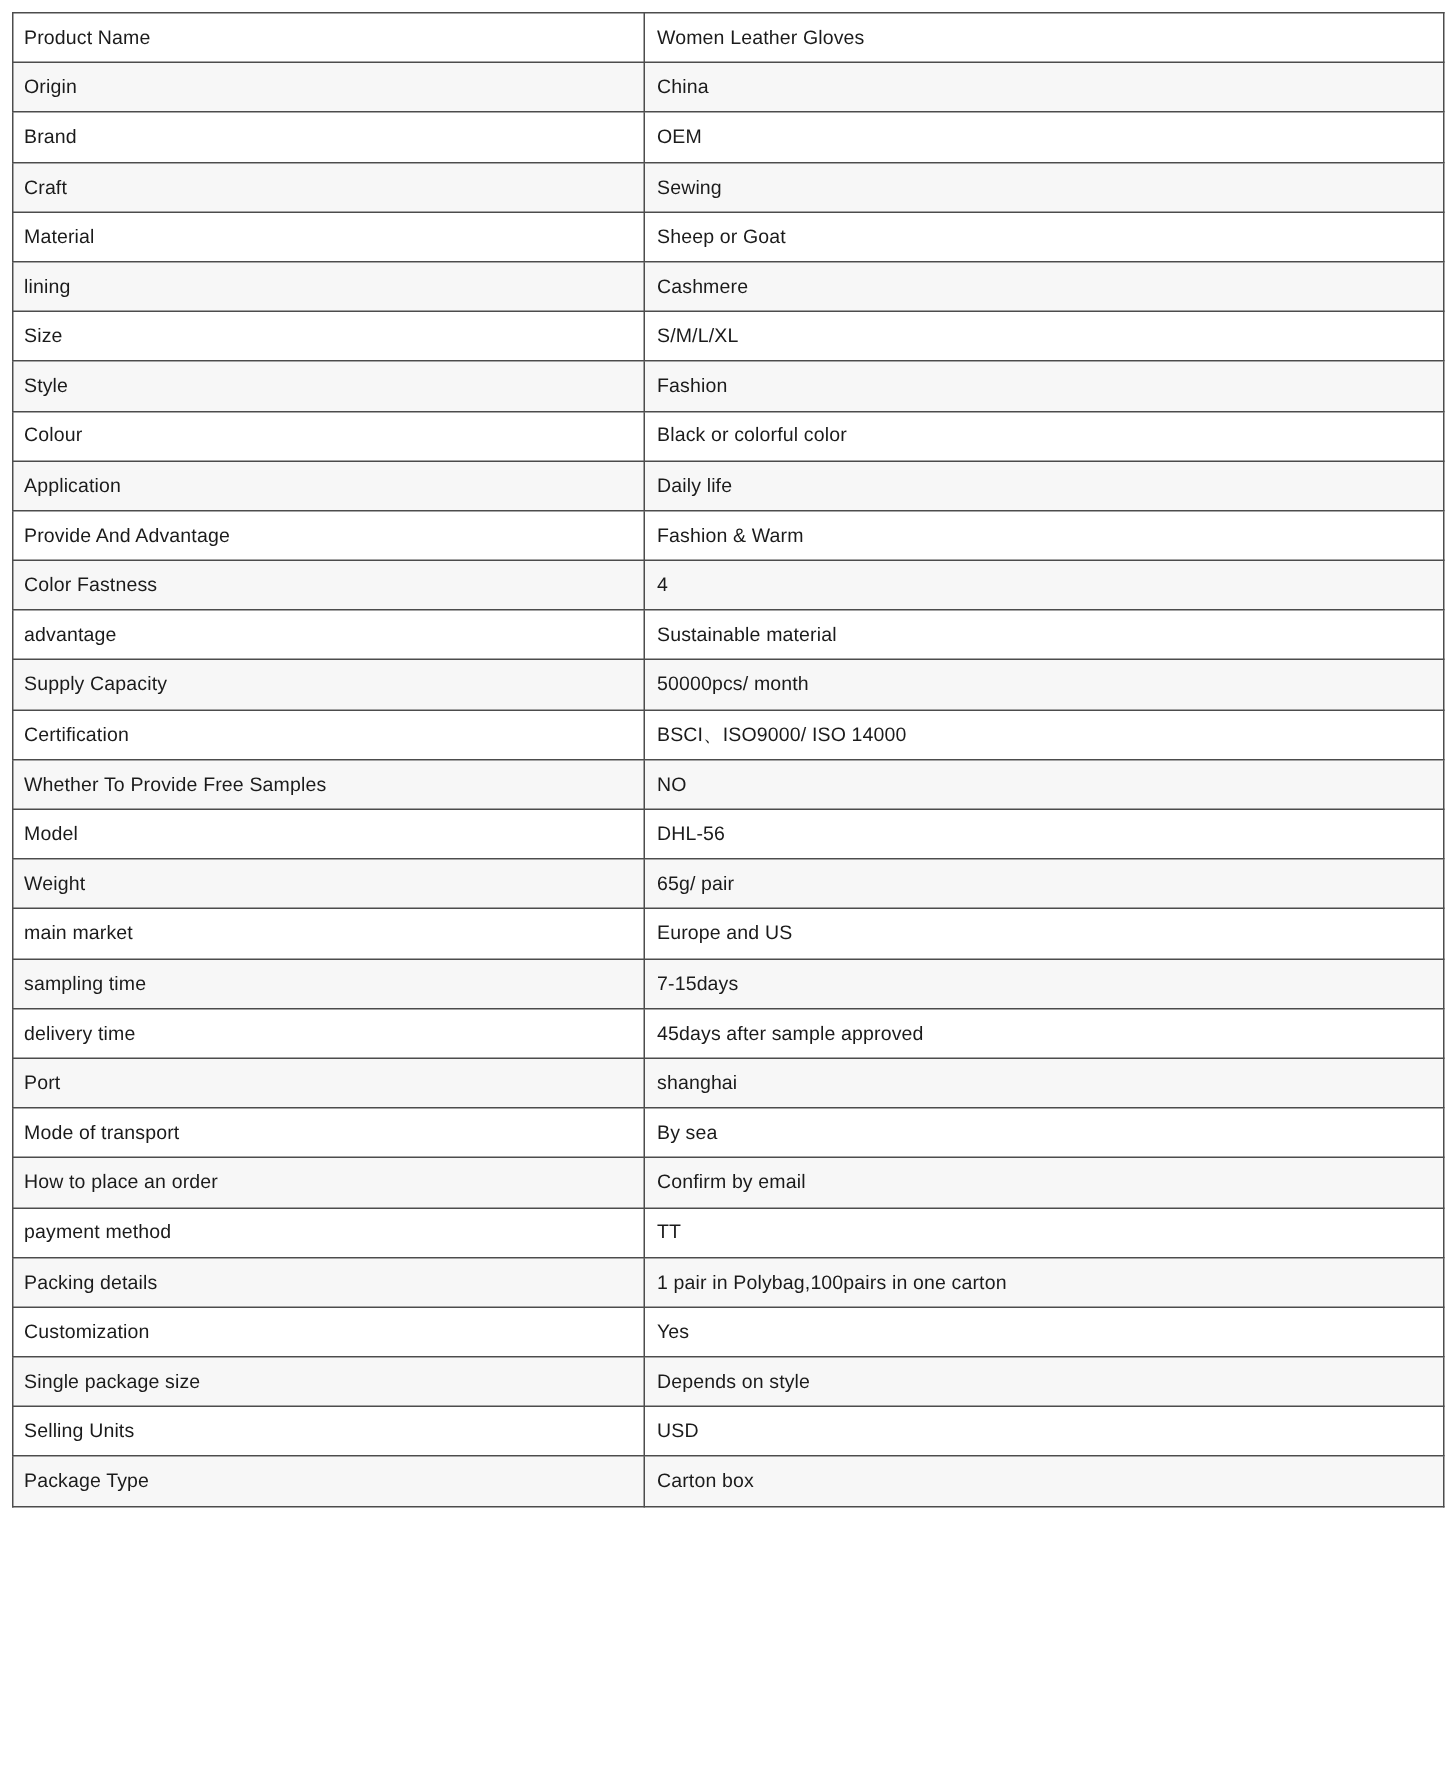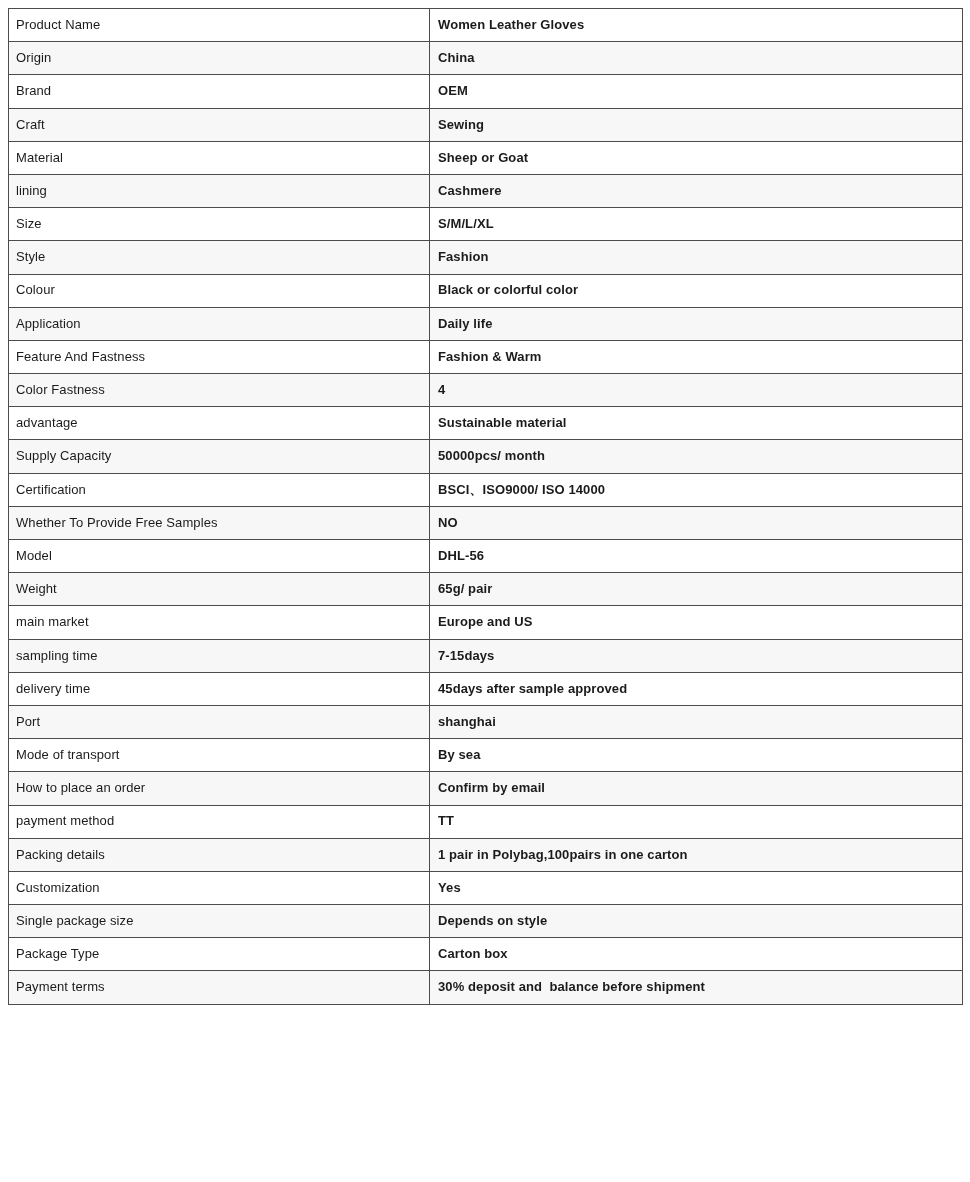--- a/index.html
+++ b/index.html
@@ -35,7 +35,7 @@
     white-space: pre-wrap;
     overflow: hidden;
   }
-  table.spec-table td.value { padding-left: 8px; font-weight: bold; }
+  table.spec-table td.value { padding-left: 8px; }
   table.spec-table tr:nth-child(even) td { background: #f7f7f7; }
   table.spec-table tr:nth-child(odd) td { background: #ffffff; }
 </style>

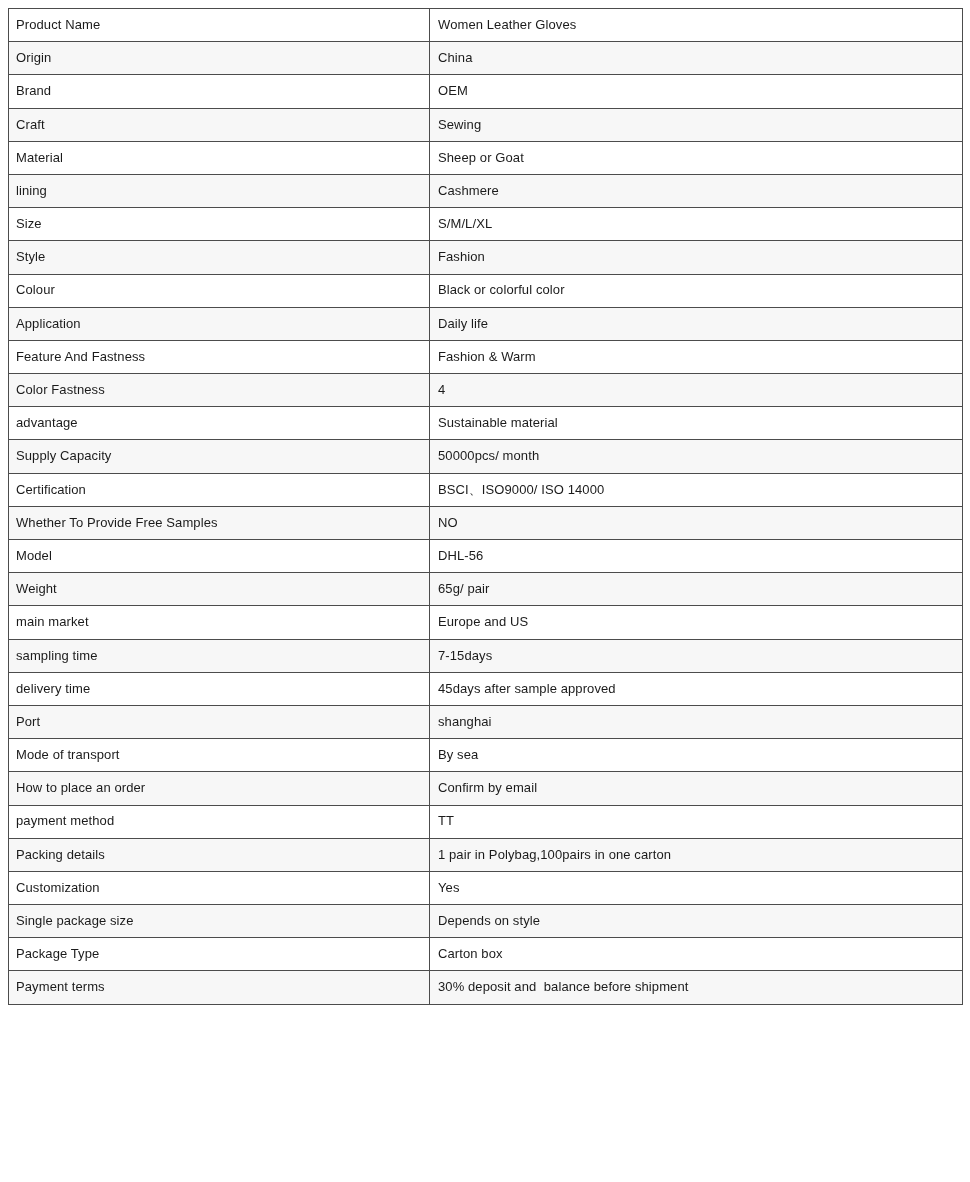--- a/index.html
+++ b/index.html
@@ -90,7 +90,7 @@
           <td class="value">Daily life</td>
         </tr>
         <tr>
-          <td class="label">Feature And Fastness</td>
+          <td class="label">Provide And Advantage</td>
           <td class="value">Fashion &amp; Warm</td>
         </tr>
         <tr>

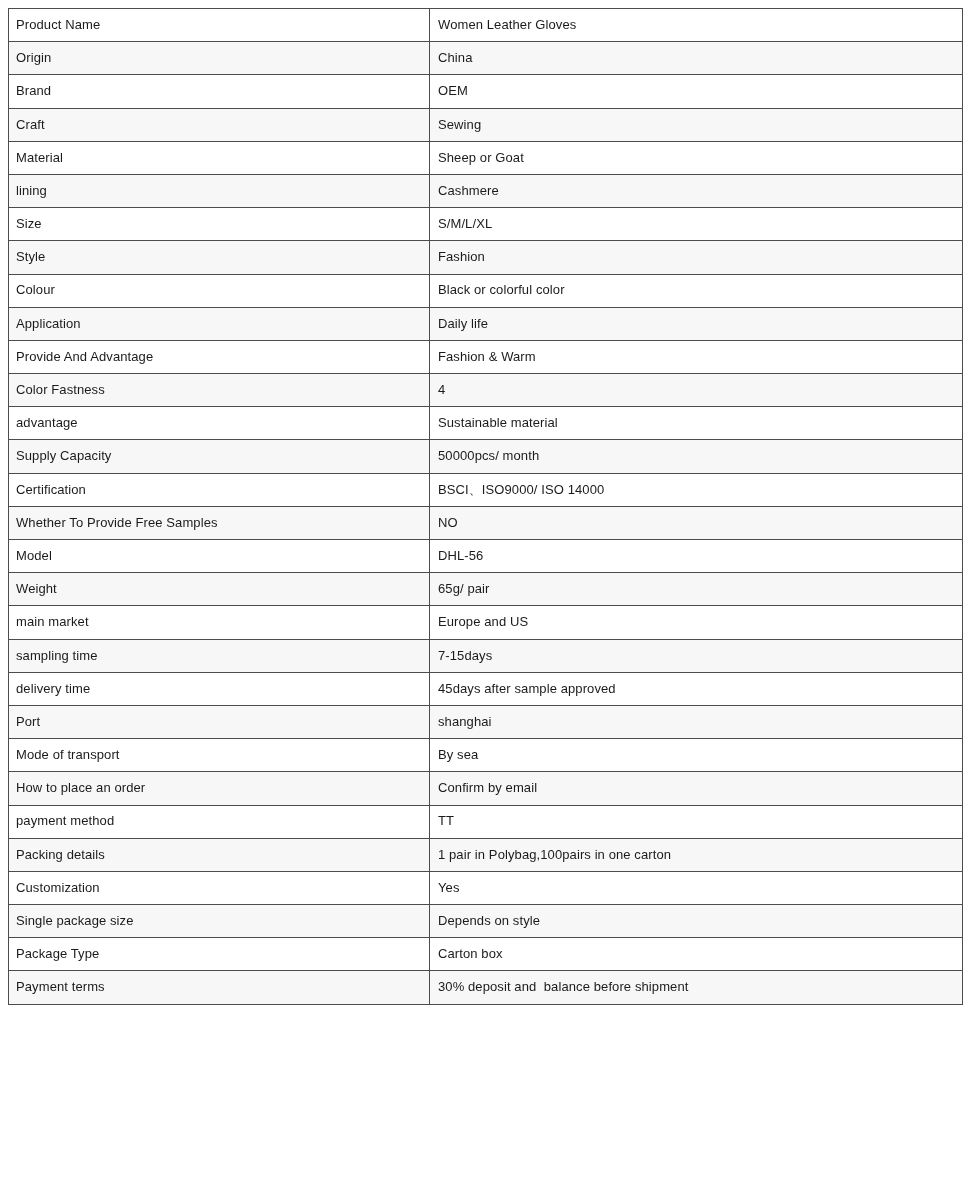--- a/index.html
+++ b/index.html
@@ -162,6 +162,10 @@
           <td class="value">Depends on style</td>
         </tr>
         <tr>
+          <td class="label">Selling Units</td>
+          <td class="value">USD</td>
+        </tr>
+        <tr>
           <td class="label">Package Type</td>
           <td class="value">Carton box</td>
         </tr>

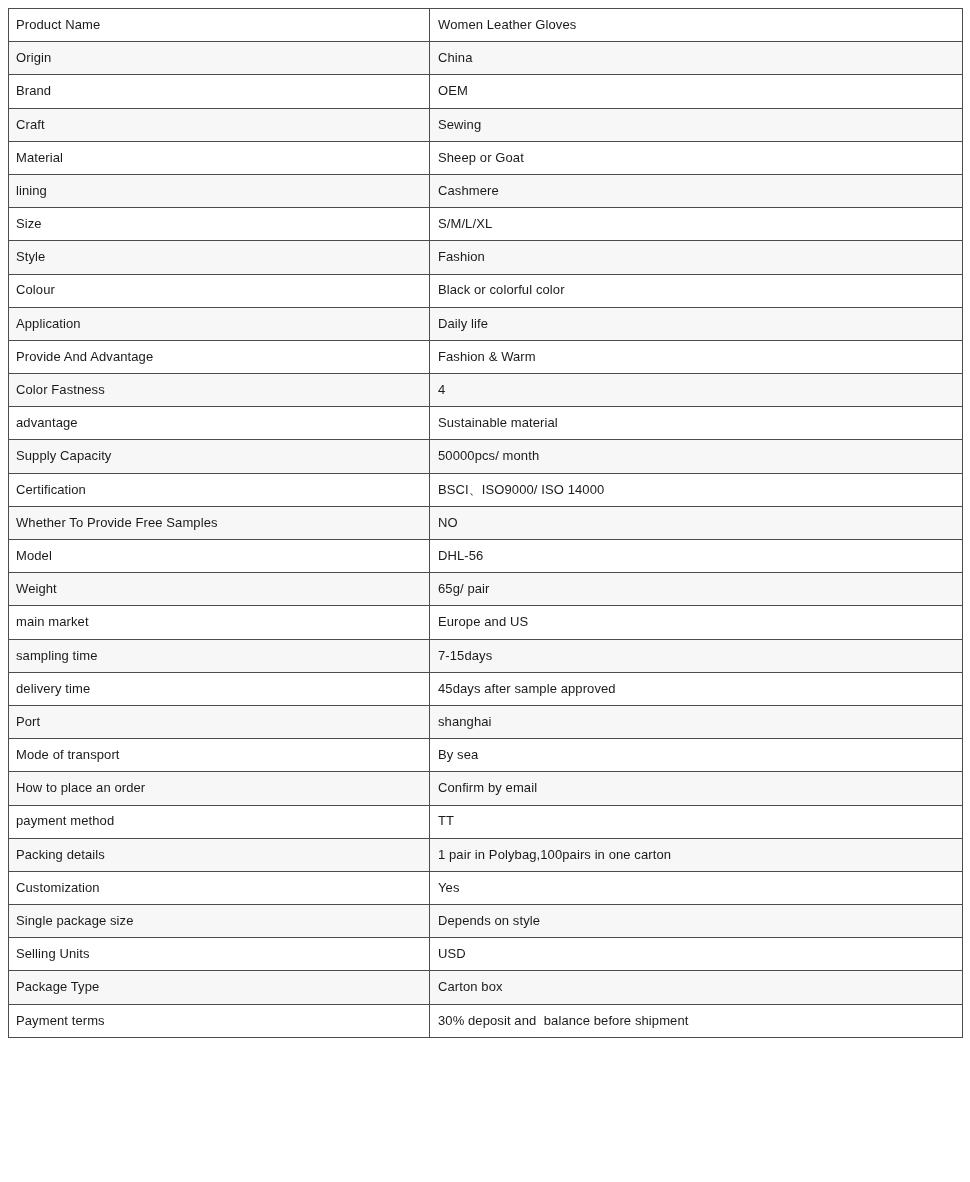--- a/index.html
+++ b/index.html
@@ -169,10 +169,6 @@
           <td class="label">Package Type</td>
           <td class="value">Carton box</td>
         </tr>
-        <tr>
-          <td class="label">Payment terms</td>
-          <td class="value">30% deposit and  balance before shipment</td>
-        </tr>
       </tbody>
   </table>
 </div>

